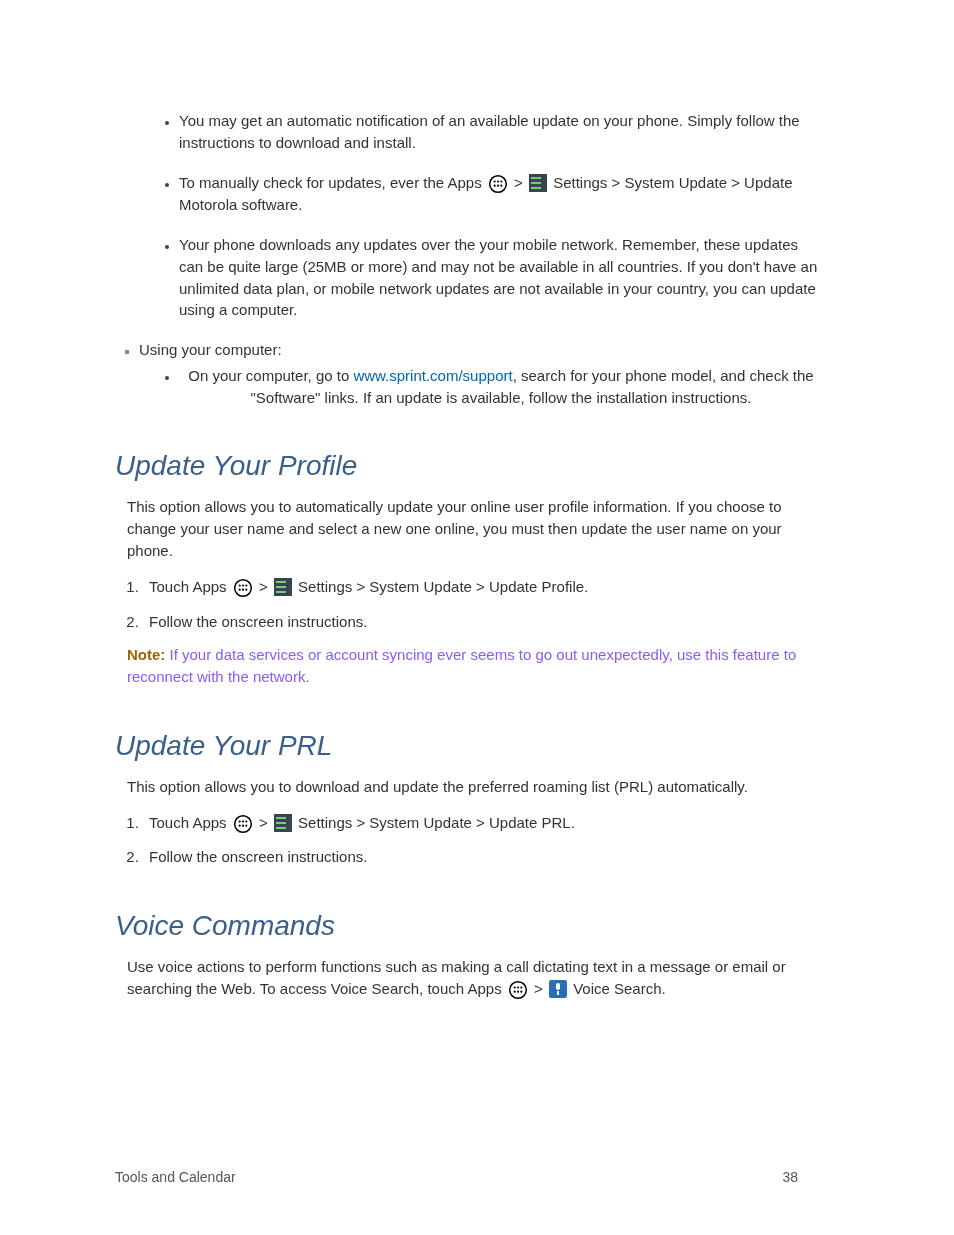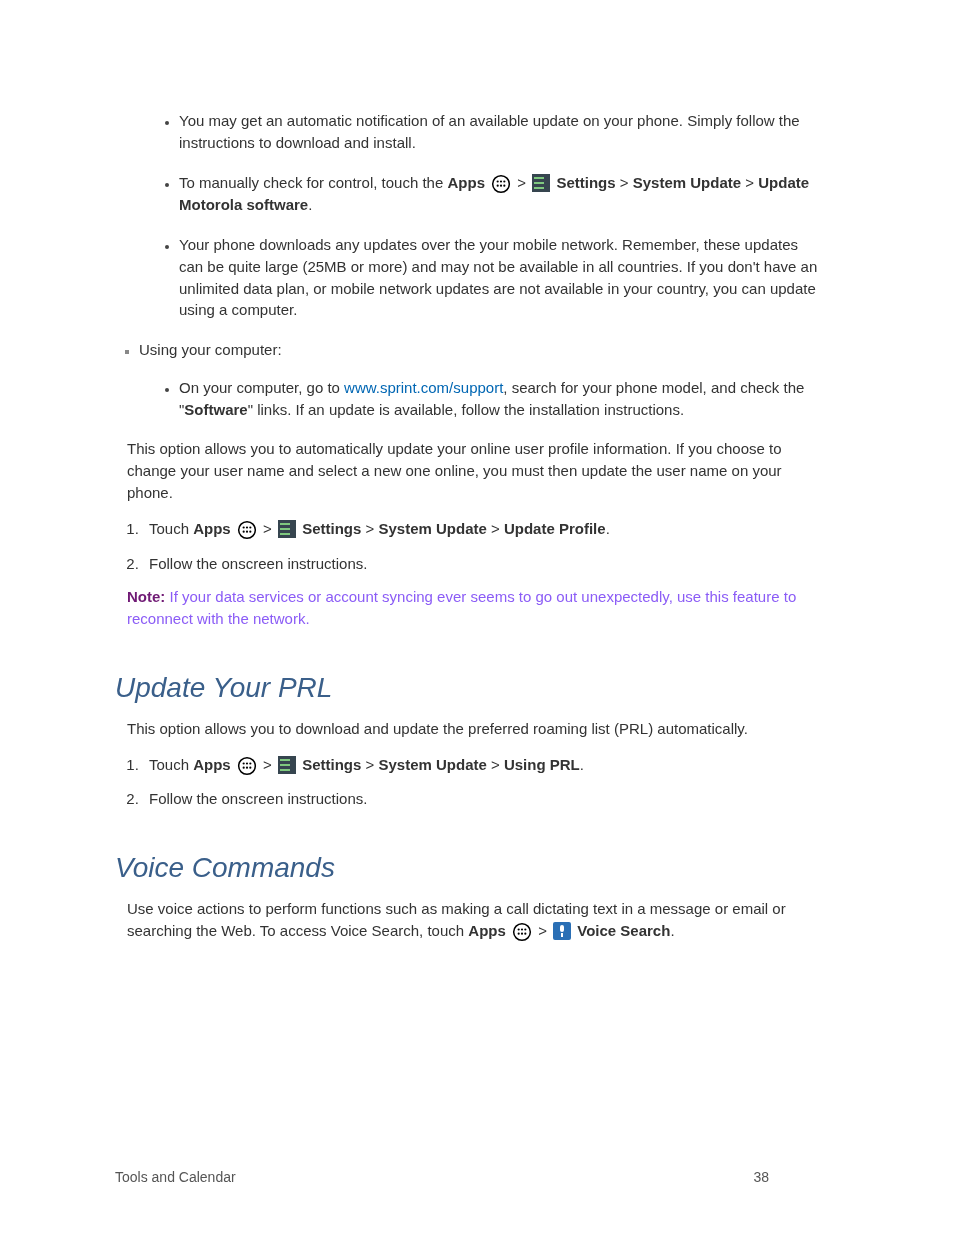--- a/index.html
+++ b/index.html
@@ -130,7 +130,7 @@
       <ul class="disc" style="padding-left:64px;">
         <li><span>You may get an automatic notification of an available update on your phone. Simply follow the instructions to download and install.</span></li>
         <li>
-          <span>To manually check for control, touch the </span><span class="bold">Apps</span>
+          <span>To manually check for updates, ever the </span><span class="bold">Apps</span>
           <span class="apps-icon"><svg viewBox="0 0 24 24">
                 <circle cx="12" cy="12" r="10" fill="none" stroke="#000" stroke-width="1.8"></circle>
                 <circle cx="8" cy="9" r="1.3" fill="#000"></circle>

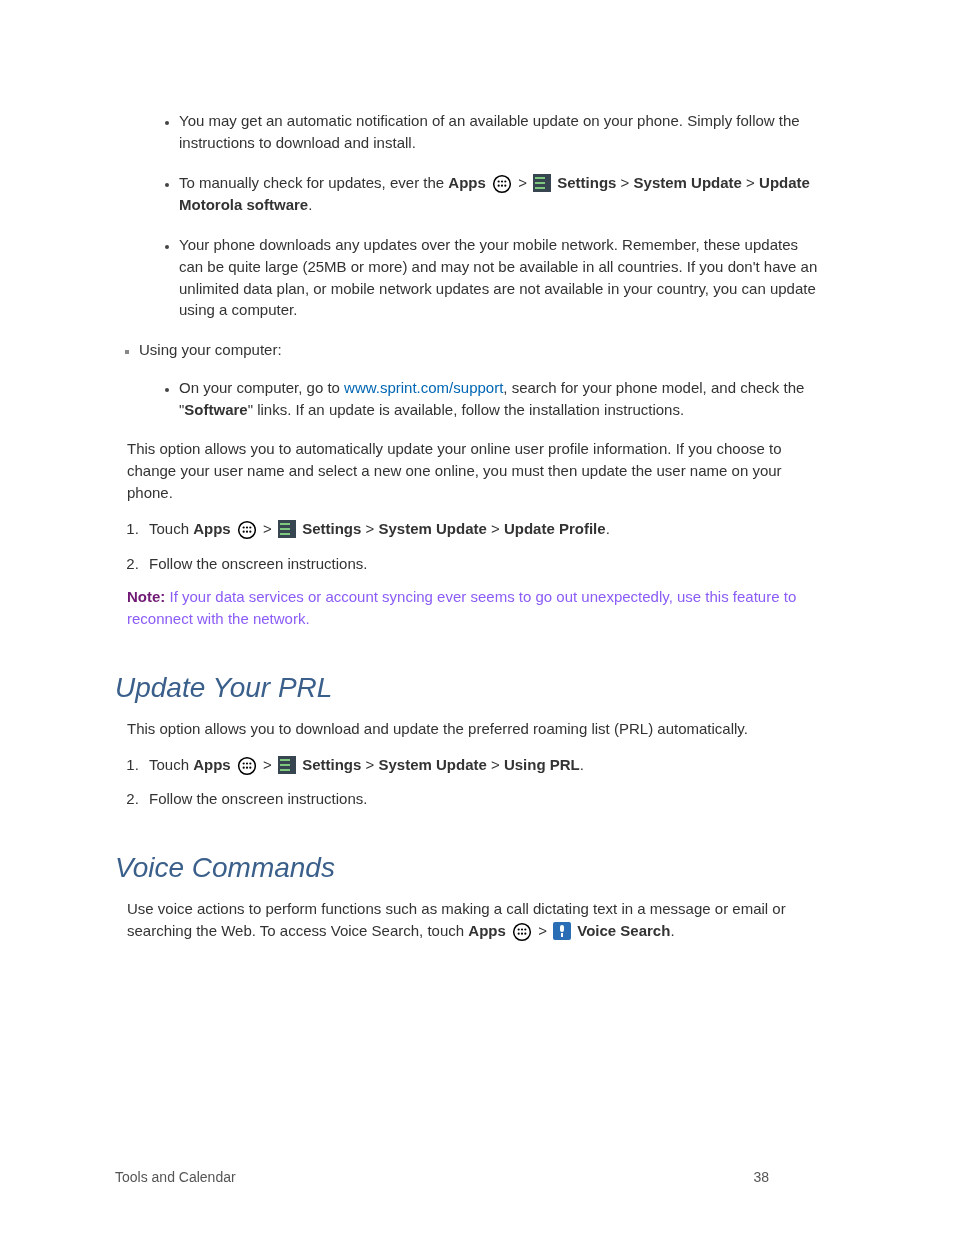--- a/index.html
+++ b/index.html
@@ -63,7 +63,7 @@
     line-height: 1.45;
     margin: 0 0 14px 12px;
   }
-  .bold { font-weight: bold; }
+  .bold { font-weight: normal; }
   .link { color: #0066b3; text-decoration: none; cursor: pointer; }
   .note-label { color: #701a75; font-weight: bold; }
   .note-body { color: #8b5cf6; }

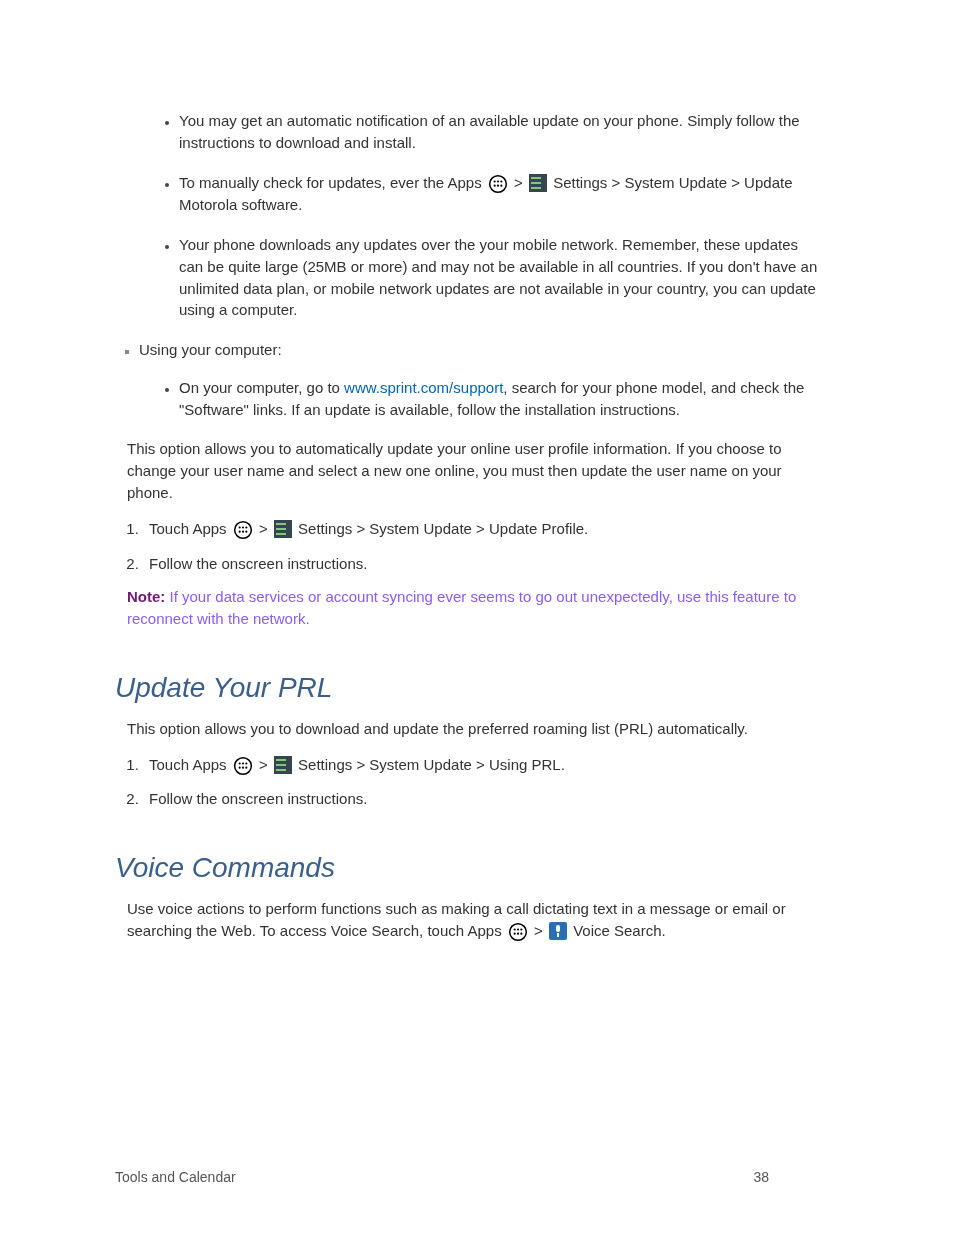--- a/index.html
+++ b/index.html
@@ -148,7 +148,7 @@
     </li>
     <li>
       <span>Using your computer:</span>
-      <ul class="disc" style="margin-top:16px;">
+      <ul class="disc" style="margin-top:4px;text-align:center;">
         <li>
           <span>On your computer, go to </span><a class="link">www.sprint.com/support</a><span>, search for your phone model, and check the "</span><span class="bold">Software</span><span>" links. If an update is available, follow the installation instructions.</span>
         </li>

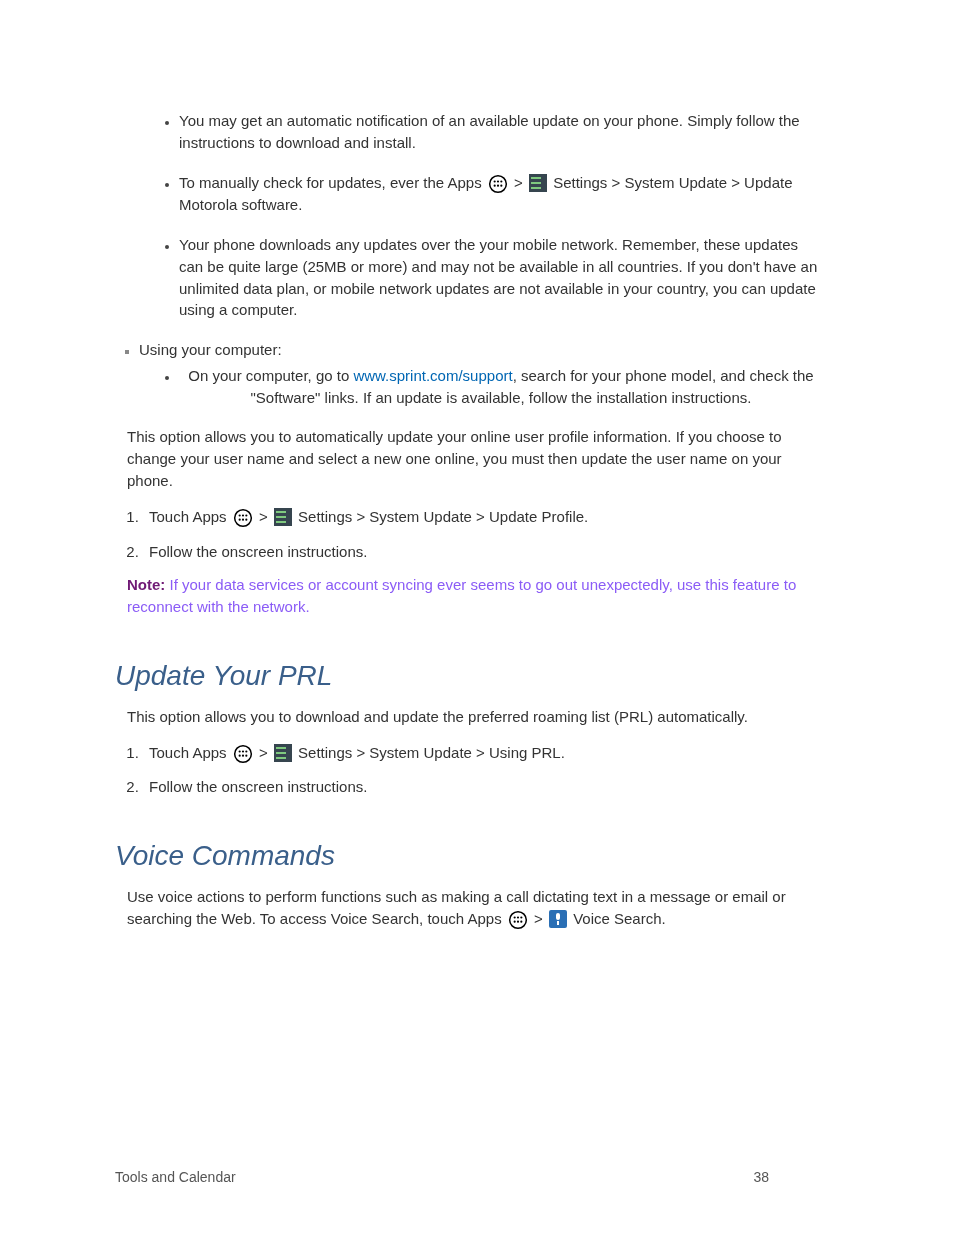--- a/index.html
+++ b/index.html
@@ -156,6 +156,7 @@
     </li>
   </ul>
 
+  <h2>Update Your Profile</h2>
   <p>This option allows you to automatically update your online user profile information. If you choose to change your user name and select a new one online, you must then update the user name on your phone.</p>
   <ol>
     <li>

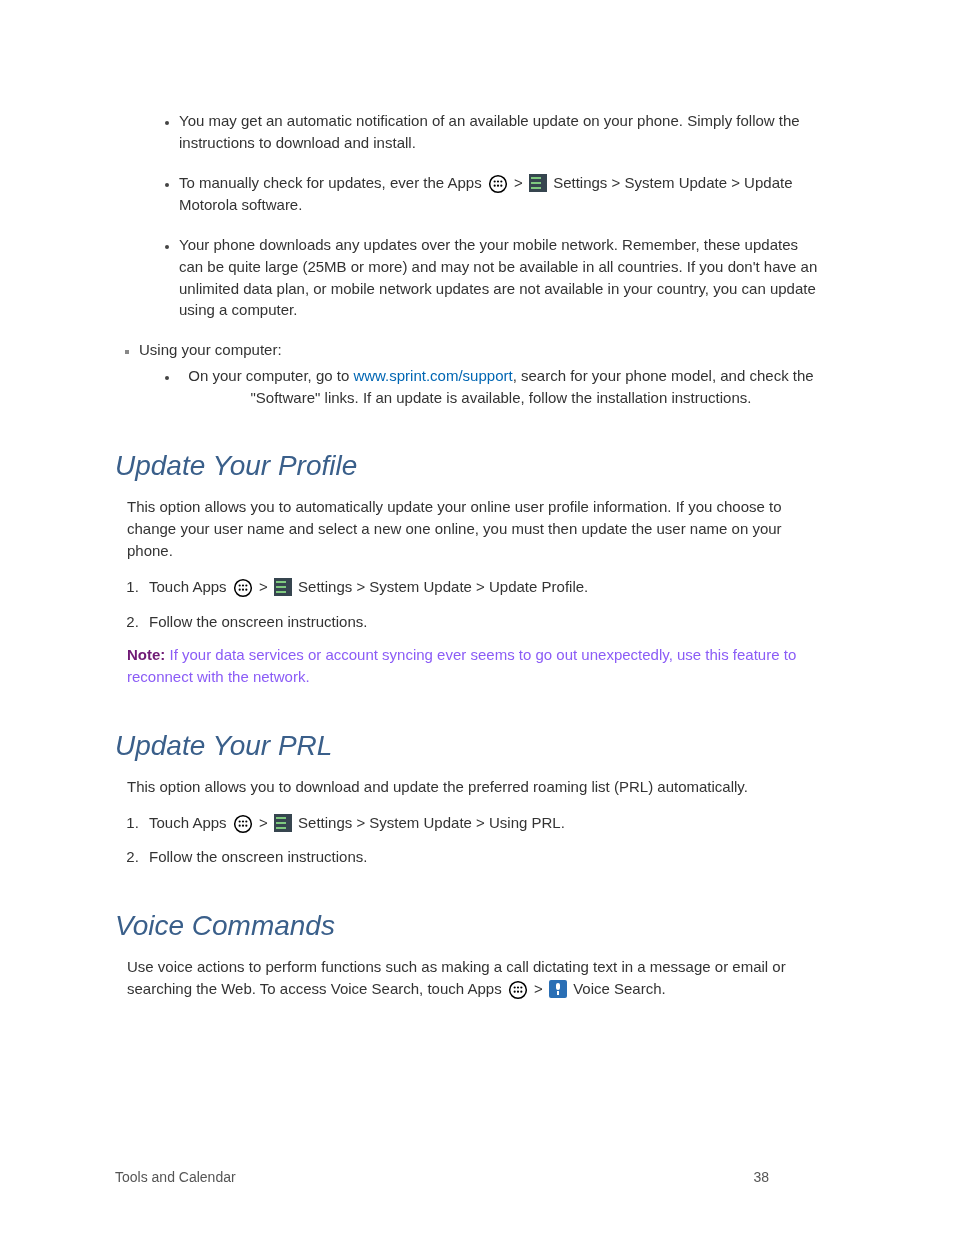--- a/index.html
+++ b/index.html
@@ -65,7 +65,7 @@
   }
   .bold { font-weight: normal; }
   .link { color: #0066b3; text-decoration: none; cursor: pointer; }
-  .note-label { color: #701a75; font-weight: bold; }
+  .note-label { color: #a16207; font-weight: bold; }
   .note-body { color: #8b5cf6; }
   .apps-icon, .settings-icon, .voice-icon {
     display: inline-block;

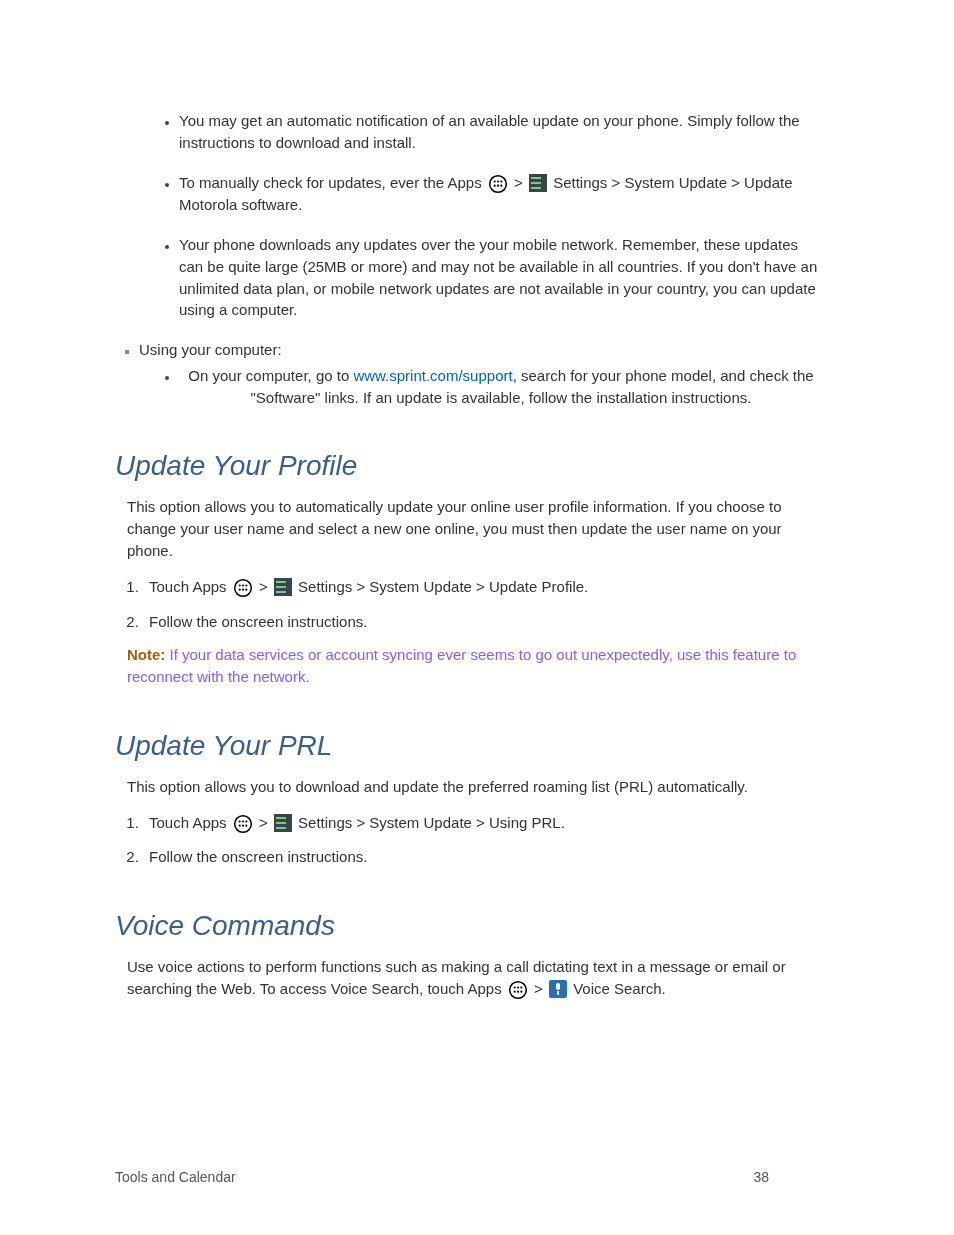--- a/index.html
+++ b/index.html
@@ -194,7 +194,7 @@
             <circle cx="16" cy="14" r="1.3" fill="#000"></circle>
           </svg></span><span> &gt; </span>
       <span class="settings-icon"></span>
-      <span> </span><span class="bold">Settings</span><span> &gt; </span><span class="bold">System Update</span><span> &gt; </span><span class="bold">Using PRL</span><span>.</span>
+      <span> </span><span class="bold">Settings</span><span> &gt; </span><span class="bold">System Update</span><span> &gt; </span><span class="bold">Update PRL</span><span>.</span>
     </li>
     <li>Follow the onscreen instructions.</li>
   </ol>

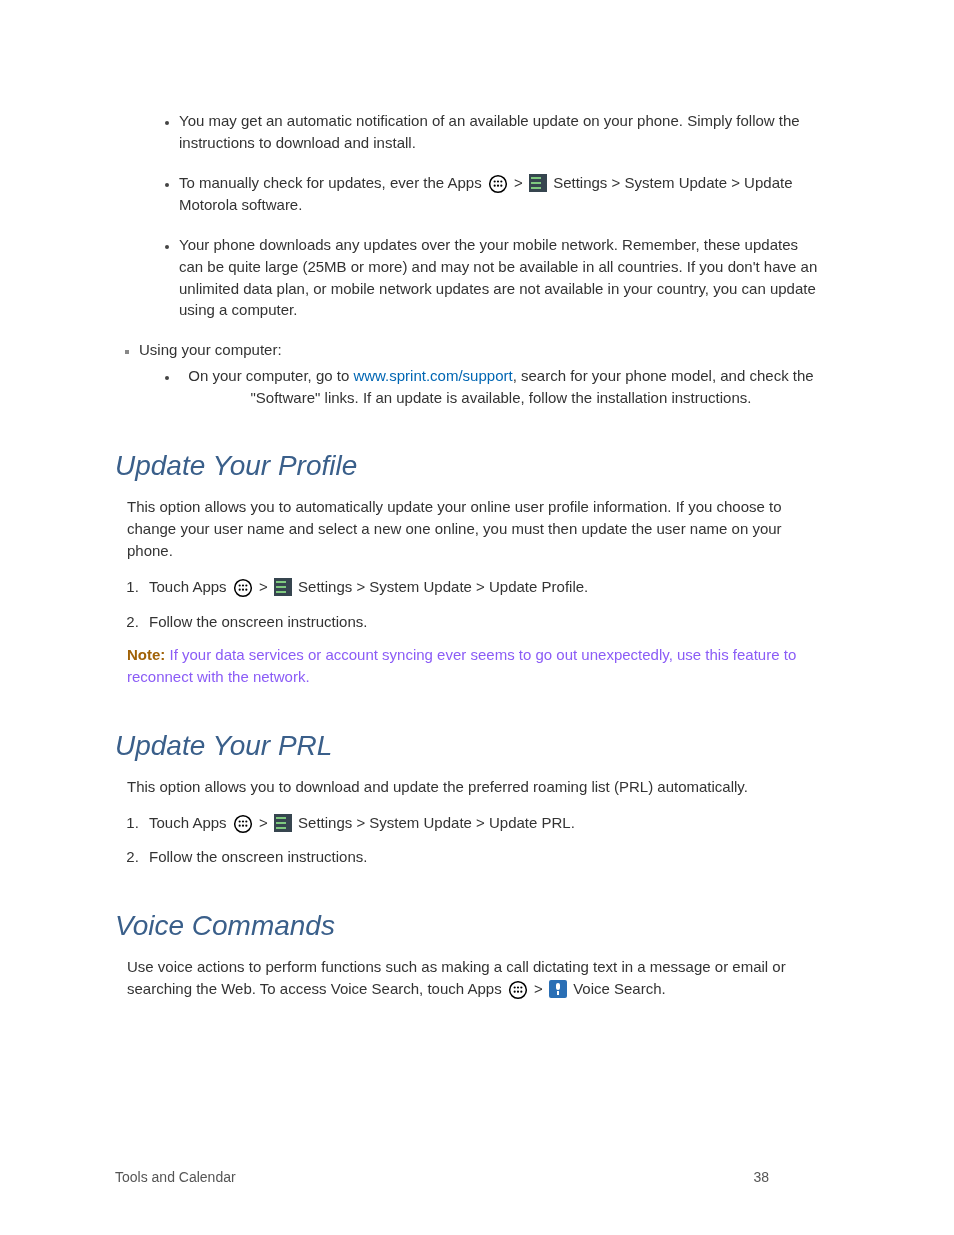--- a/index.html
+++ b/index.html
@@ -113,7 +113,7 @@
     position: absolute;
     bottom: 50px;
     left: 115px;
-    right: 131px;
+    right: 102px;
     color: #555;
     font-size: 14px;
     display: flex;

